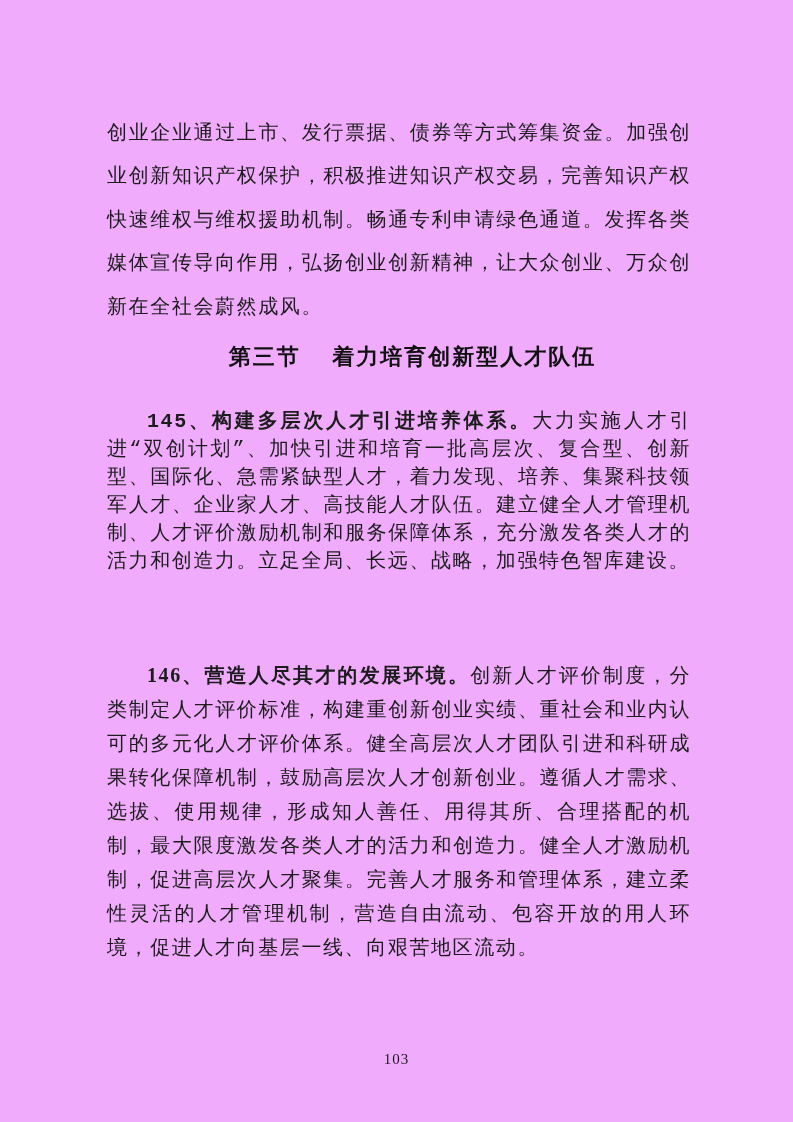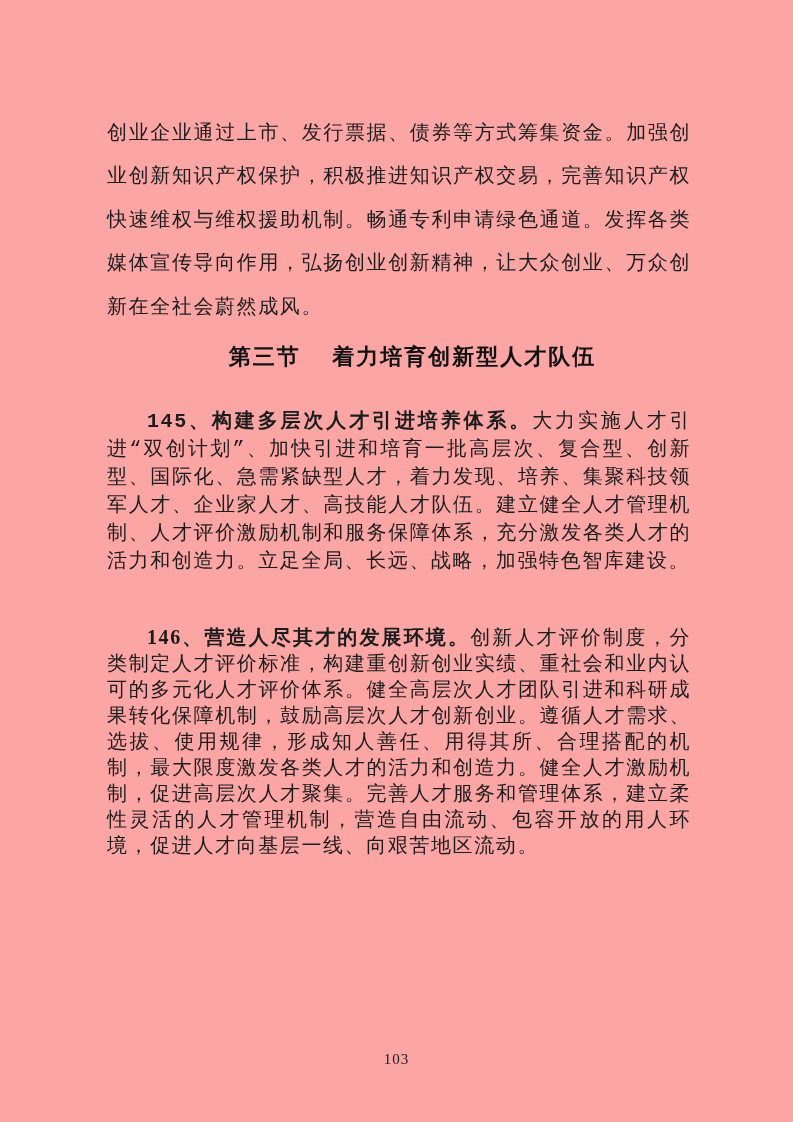--- a/index.html
+++ b/index.html
@@ -12,7 +12,7 @@
     width: 793px;
     height: 1122px;
     margin: 0 auto;
-    background: #fca5a5;
+    background: #f0abfc;
     overflow: hidden;
     font-family: "Liberation Serif", "DejaVu Serif", serif;
     color: #1c1c1c;

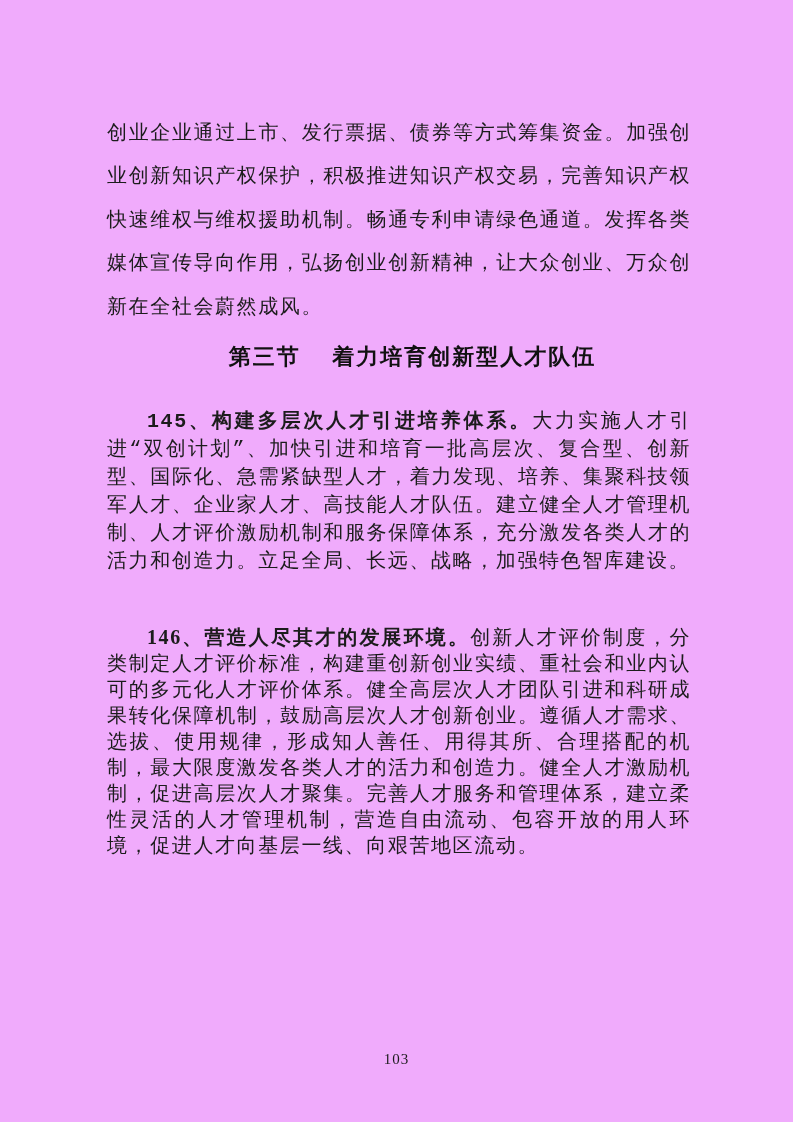--- a/index.html
+++ b/index.html
@@ -39,8 +39,8 @@
     font-family: Liberation Mono, monospace;
   }
   .p-item-2 {
-    top: 624px;
-    line-height: 26px;
+    top: 658px;
+    line-height: 34px;
     text-indent: 2em;
   }
   .item-lead {

